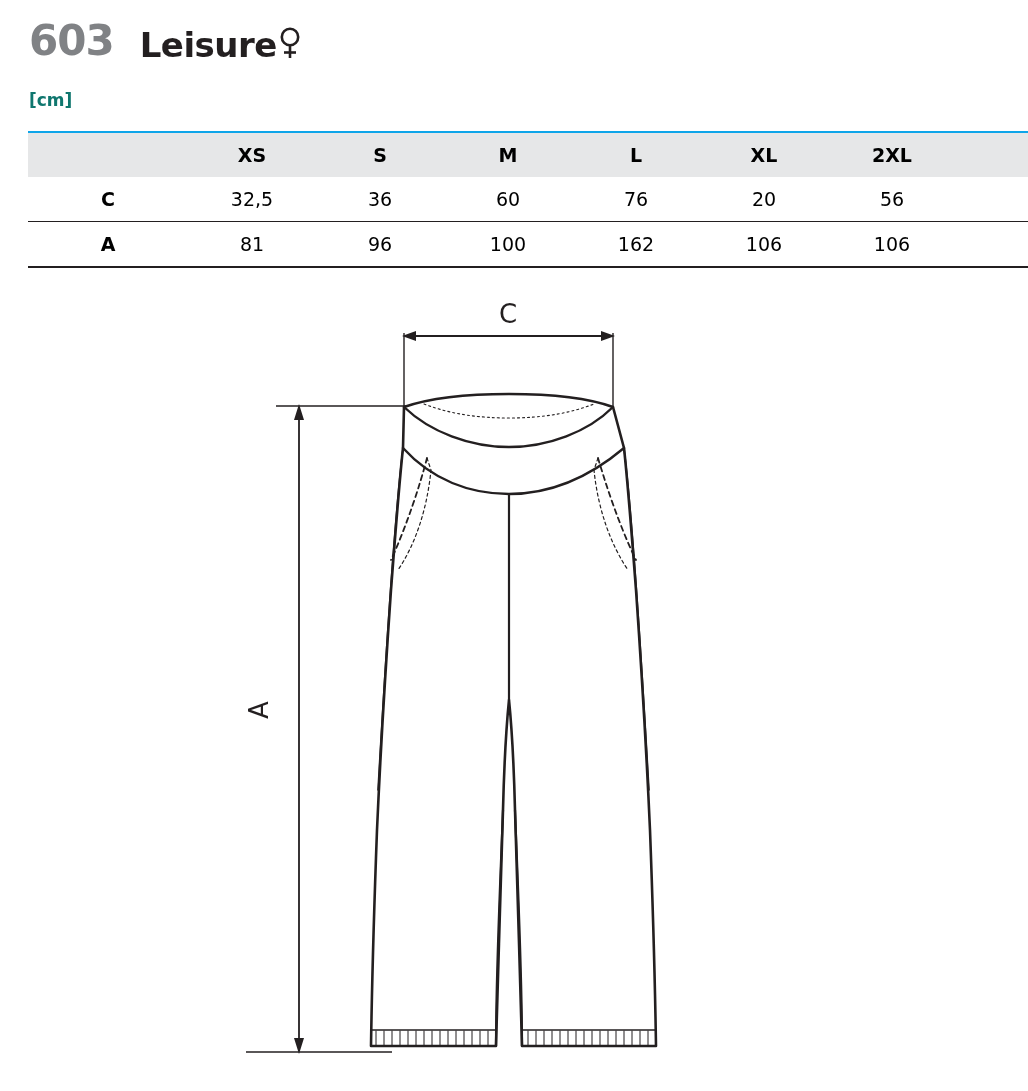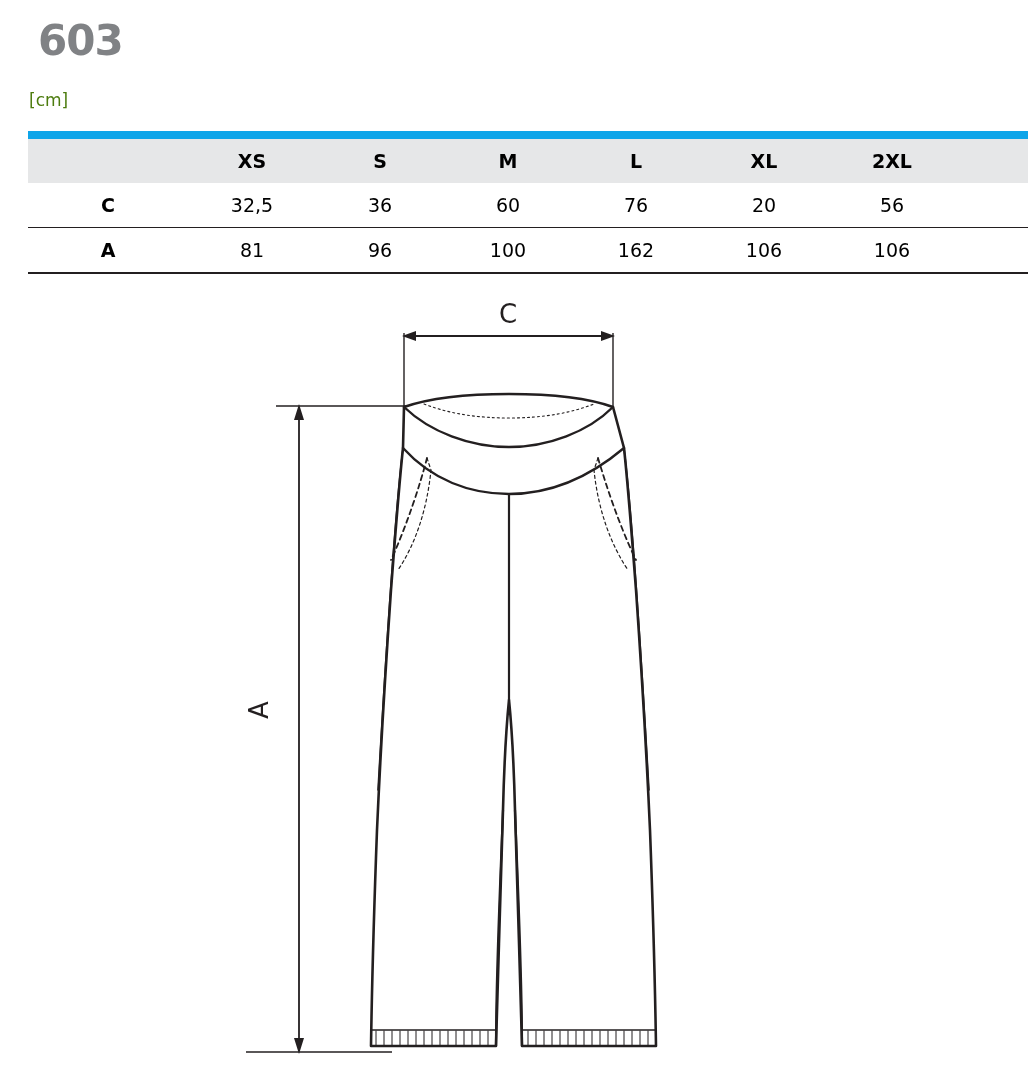--- a/index.html
+++ b/index.html
@@ -24,7 +24,7 @@
   
   .header {
     position: absolute;
-    left: 38px;
+    left: 29px;
     top: 20px;
     display: flex;
     align-items: flex-end;

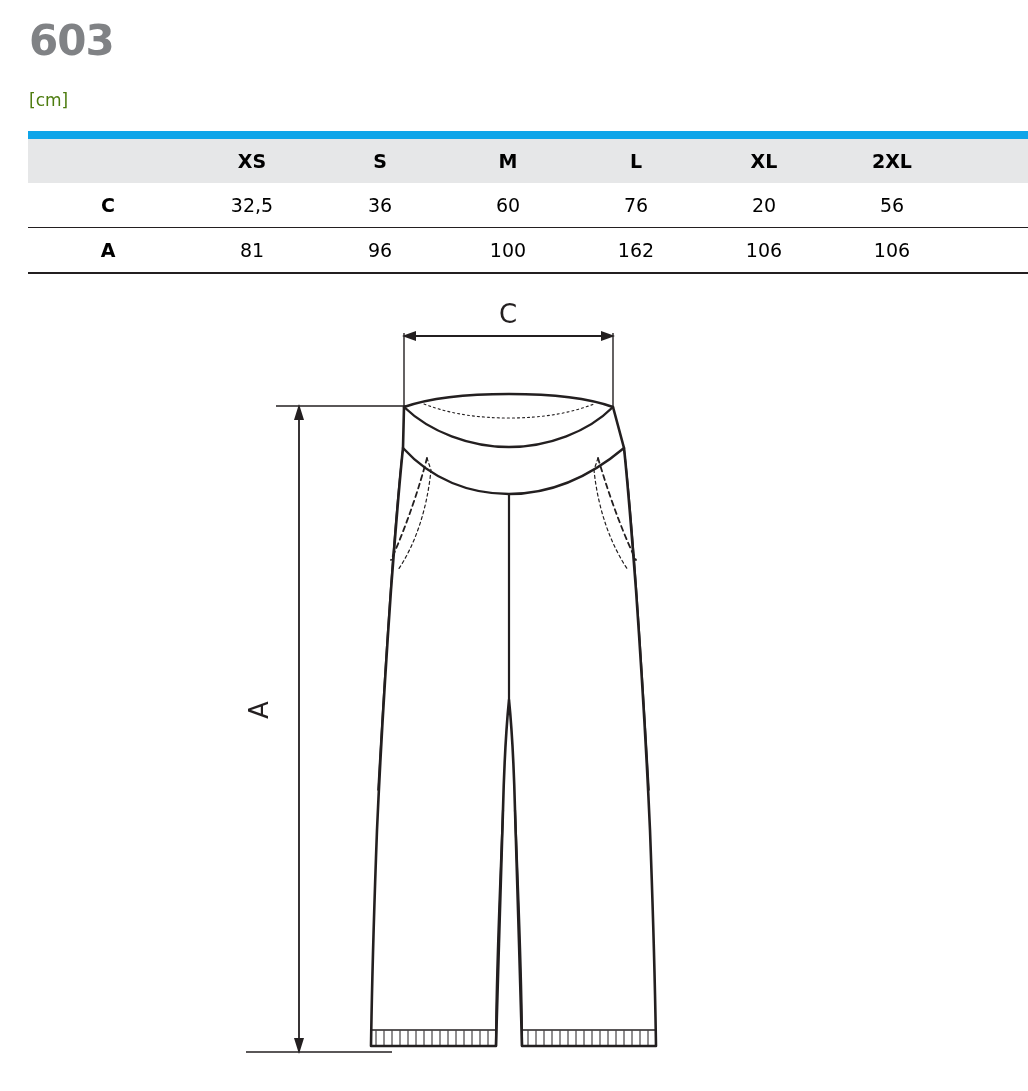--- a/index.html
+++ b/index.html
@@ -120,6 +120,13 @@
 
   <div class="header">
     <span class="code">603</span>
+    <span class="title">
+      <span>Leisure</span><span class="gender-icon"><svg width="22" height="34" viewBox="0 0 22 34" xmlns="http://www.w3.org/2000/svg">
+            <circle cx="11" cy="11" r="8.2" fill="none" stroke="#231f20" stroke-width="2.6"></circle>
+            <line x1="11" y1="19.5" x2="11" y2="32" stroke="#231f20" stroke-width="2.6"></line>
+            <line x1="5" y1="26.5" x2="17" y2="26.5" stroke="#231f20" stroke-width="2.6"></line>
+          </svg></span>
+    </span>
   </div>
 
   <div class="unit">[cm]</div>

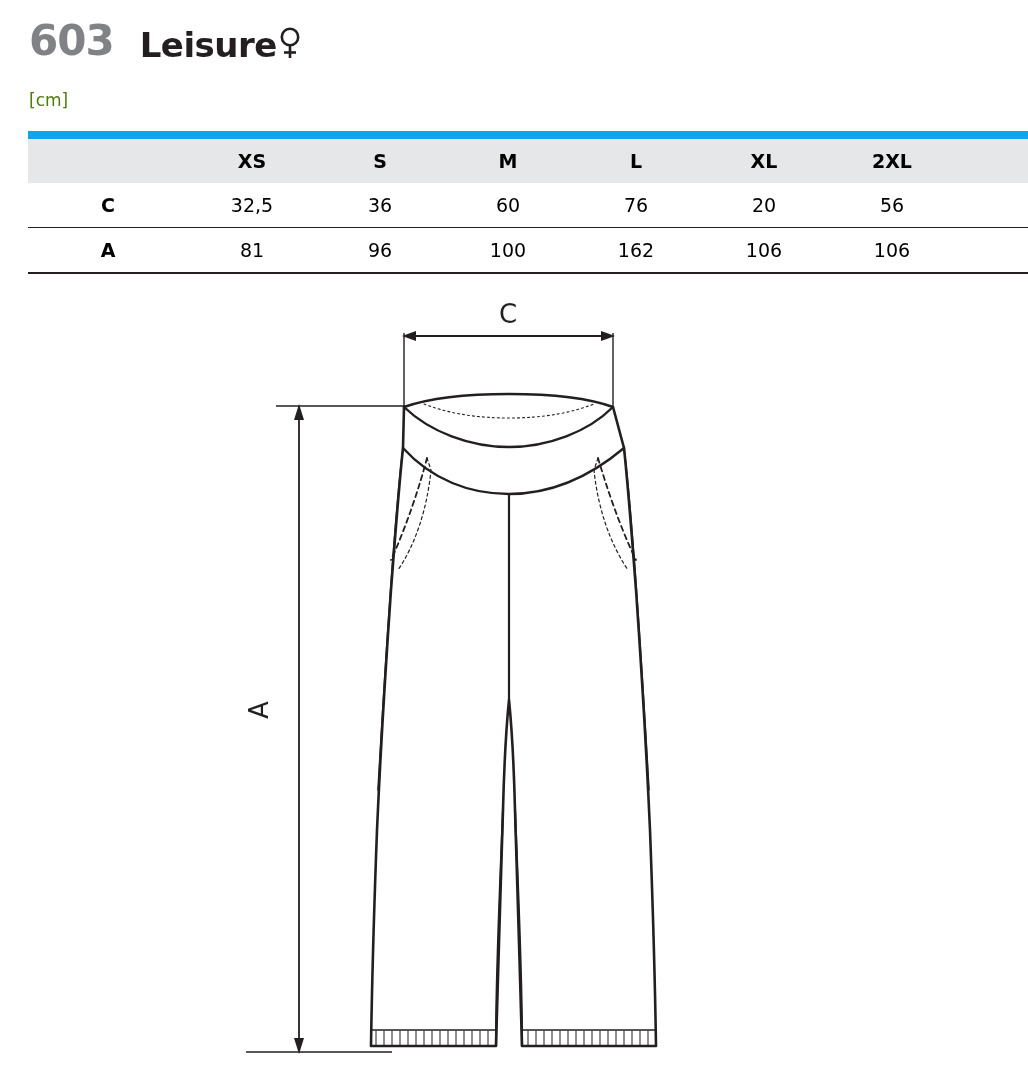--- a/index.html
+++ b/index.html
@@ -55,8 +55,8 @@
     left: 29px;
     top: 90px;
     font-size: 17px;
-    font-weight: normal;
-    color: #4d7c0f;
+    font-weight: bold;
+    color: #0f766e;
   }
 
   

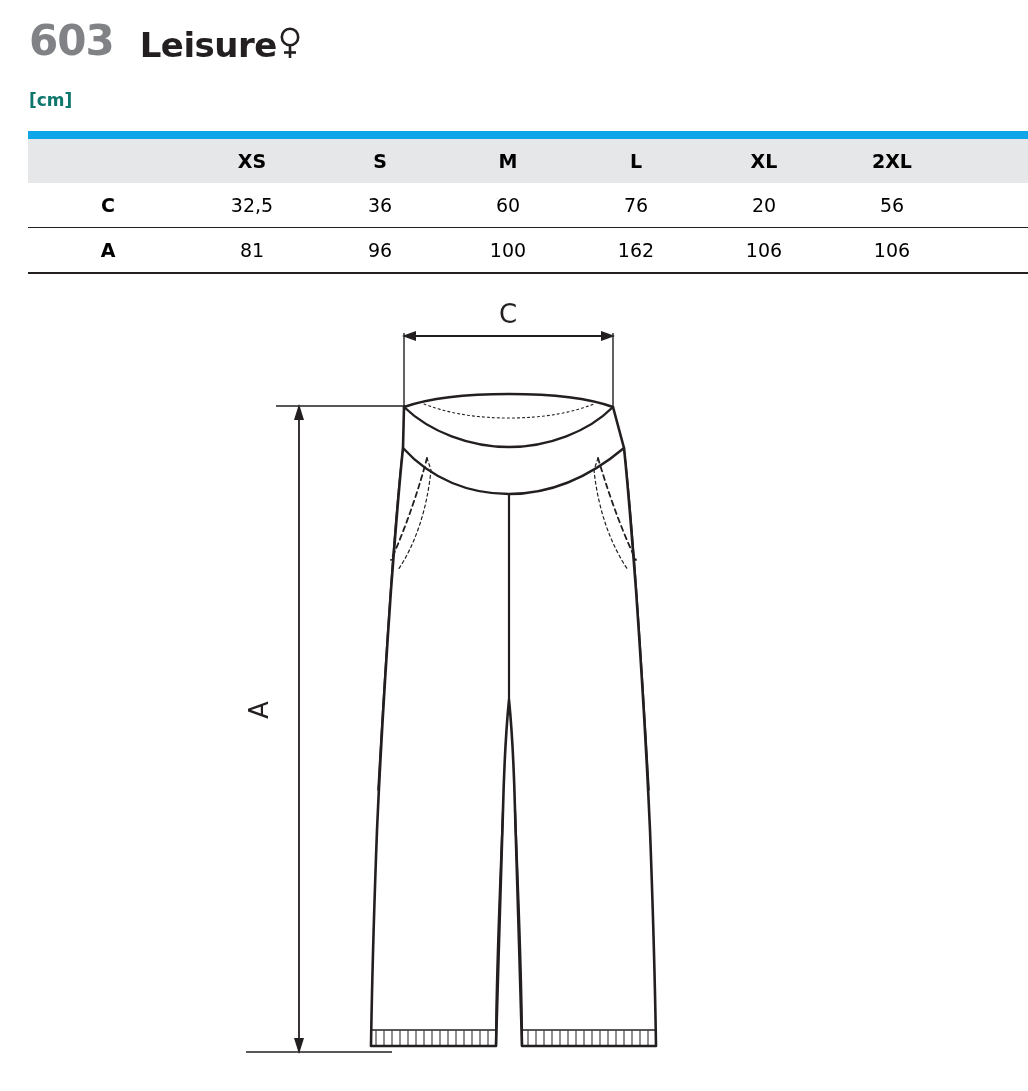--- a/index.html
+++ b/index.html
@@ -79,7 +79,7 @@
   .size-table thead th {
     background: #e6e7e8;
     font-weight: bold;
-    border-top: 8px solid #0ea5e9;
+    border-top: 2px solid #0ea5e9;
     border-bottom: 0;
   }
   .size-table thead th.corner {

